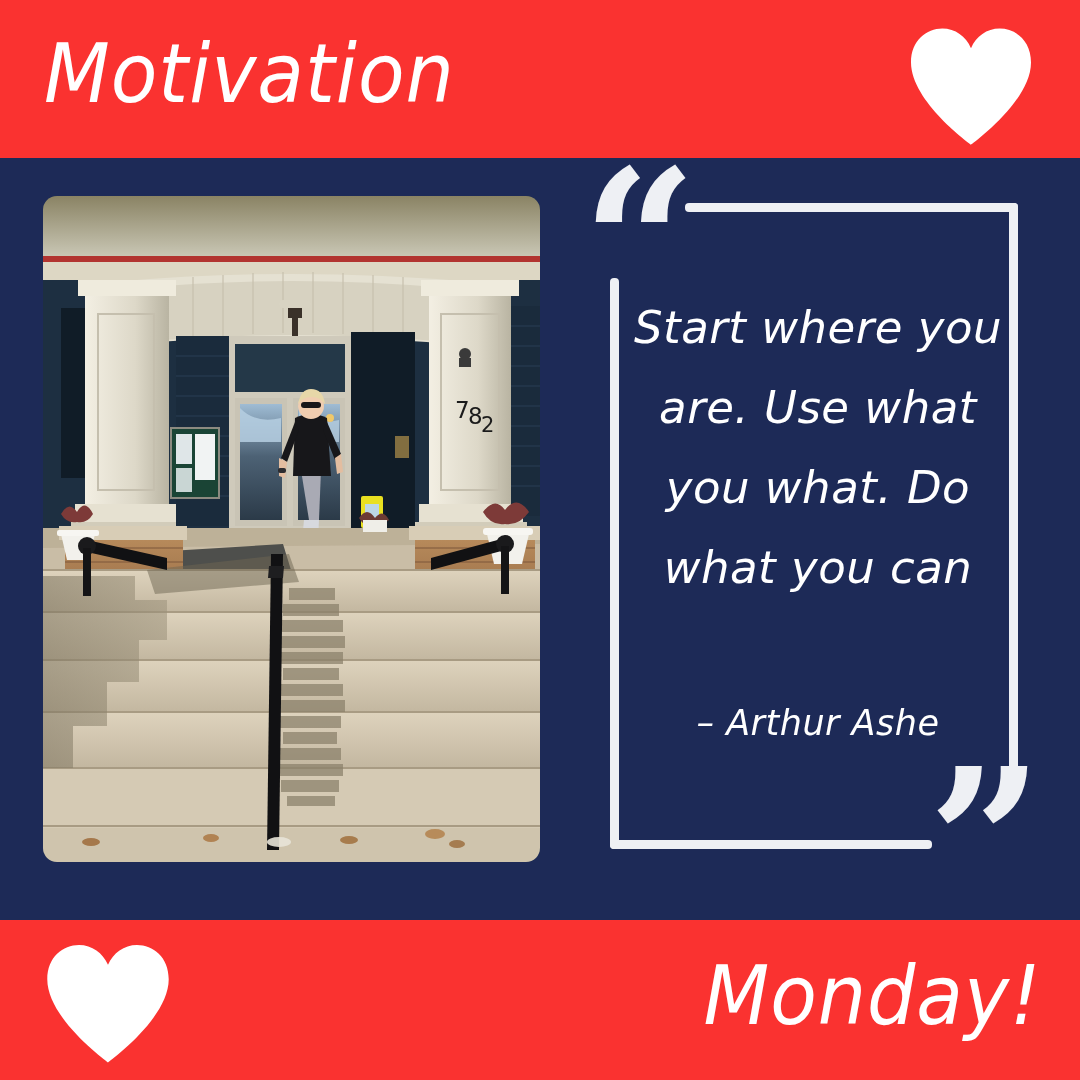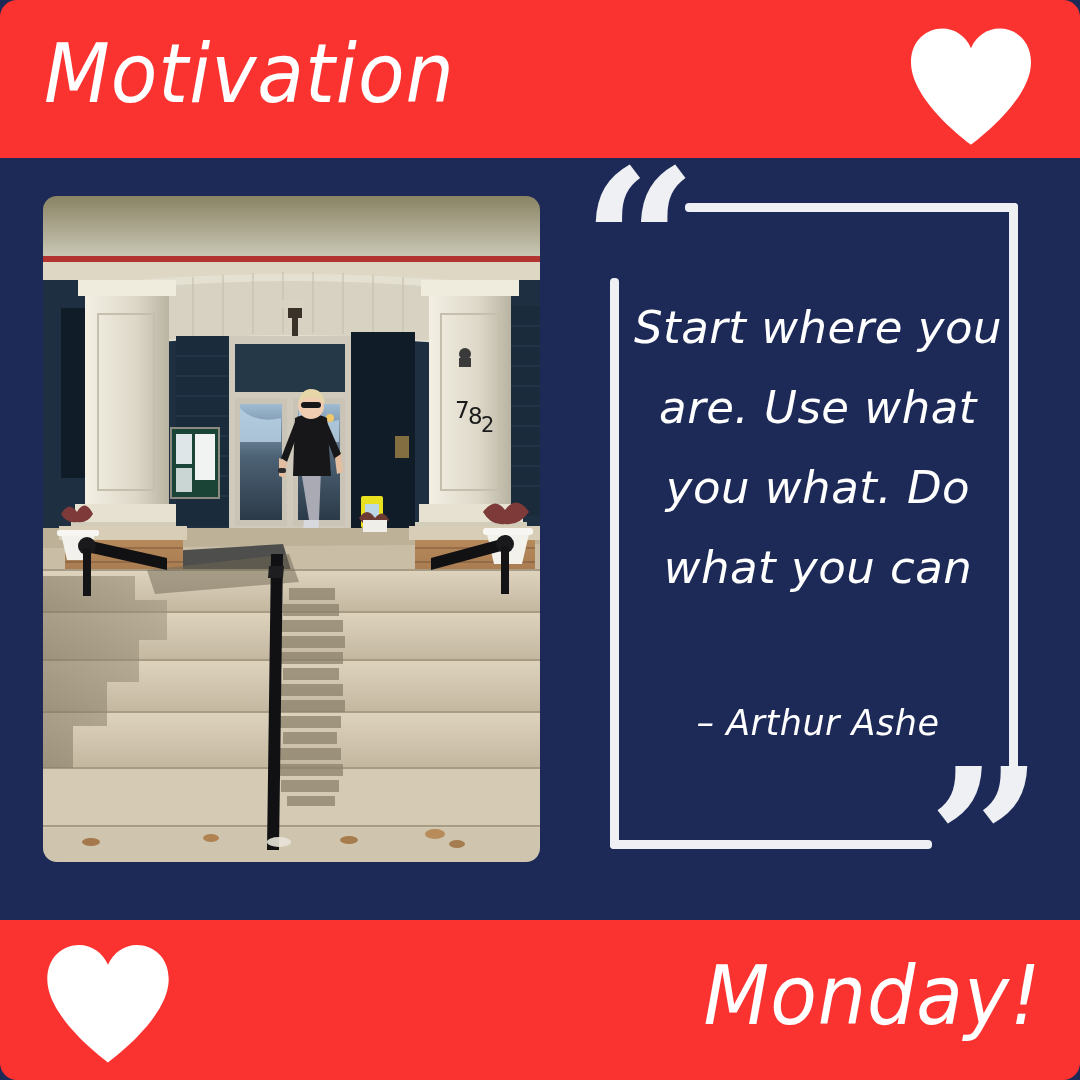--- a/index.html
+++ b/index.html
@@ -14,7 +14,6 @@
     overflow: hidden;
     background: #1d2a57;
     font-family: "DejaVu Sans", sans-serif;
-    border-radius: 17px;
   }
 
   

